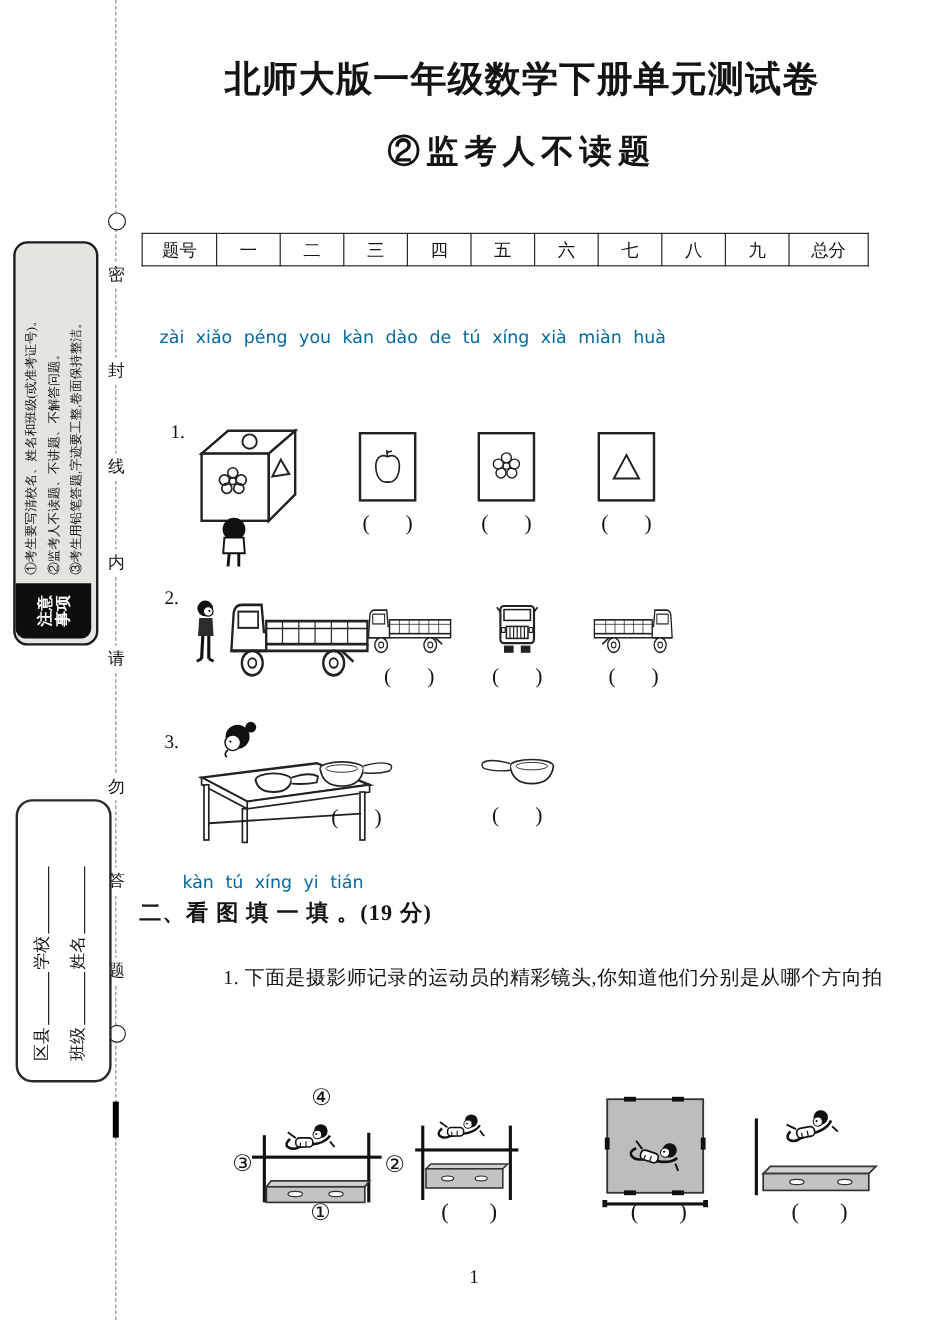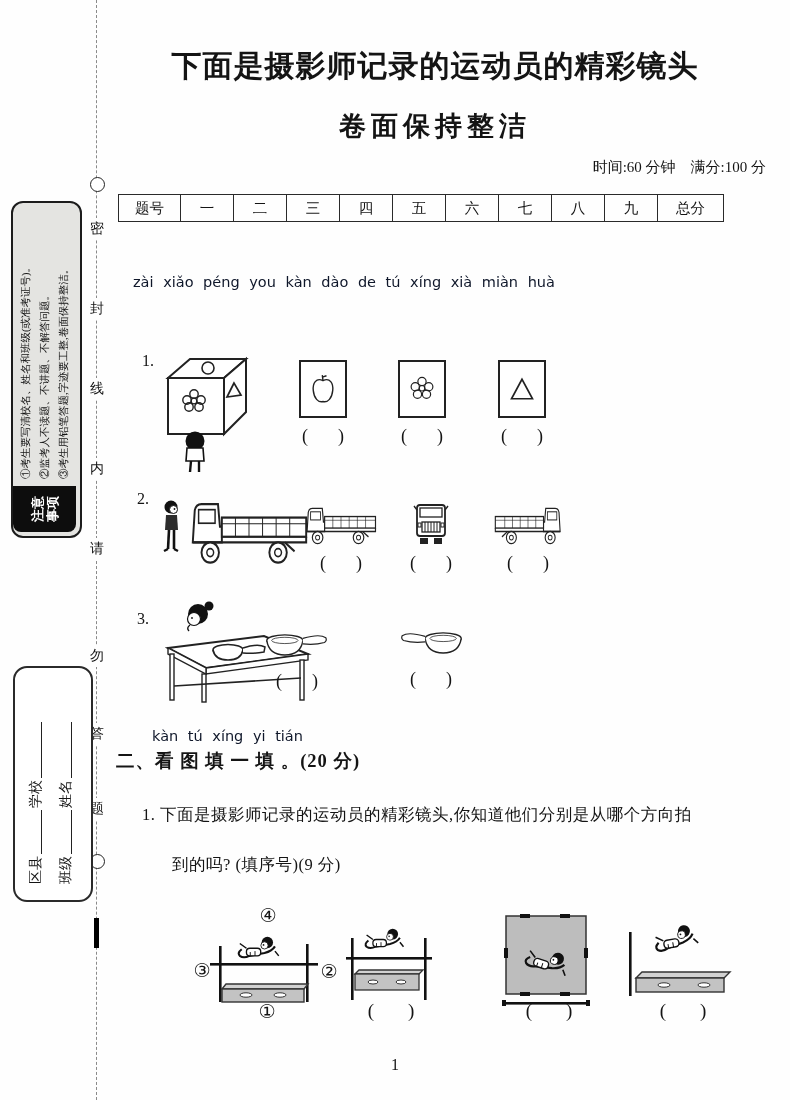--- a/index.html
+++ b/index.html
@@ -119,7 +119,7 @@
     </div>
   </div>
 
-  <div class="title">下面是摄影师记录的运动员的精彩镜头</div>
+  <div class="title">北师大版一年级数学下册单元测试卷</div>
   <div class="subtitle">卷面保持整洁</div>
   <div class="exam-info">时间:60 分钟　满分:100 分</div>
 

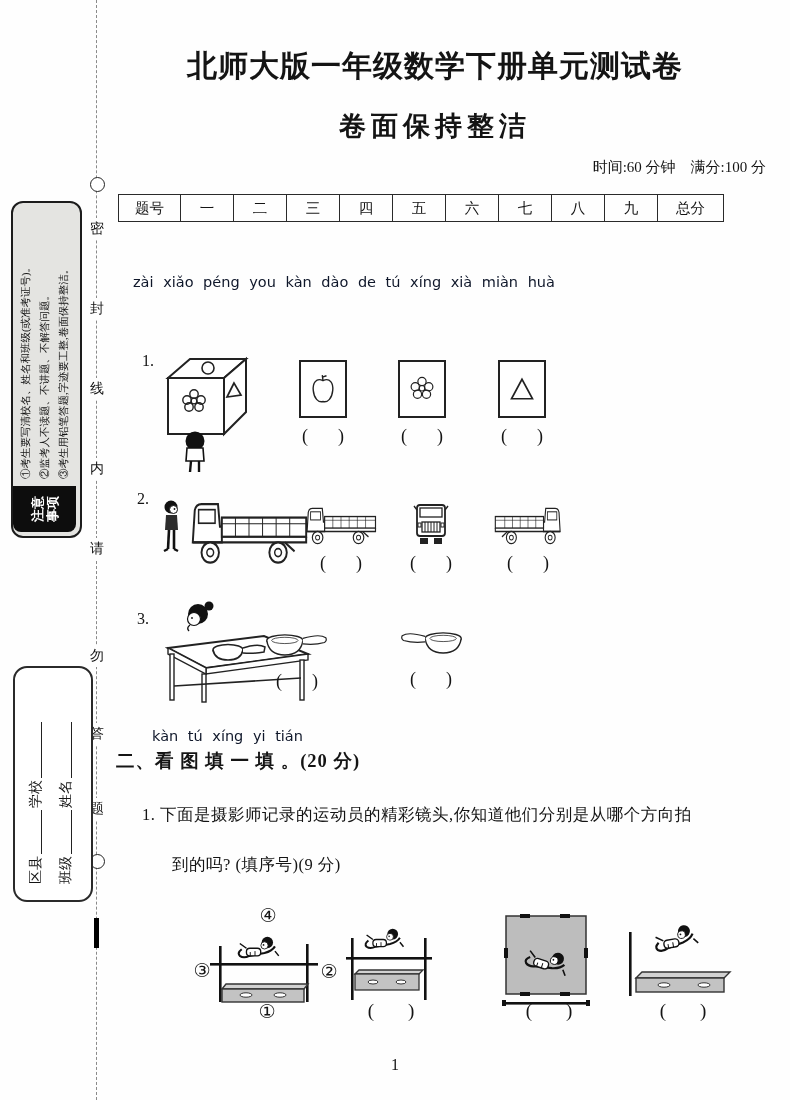--- a/index.html
+++ b/index.html
@@ -120,7 +120,7 @@
   </div>
 
   <div class="title">北师大版一年级数学下册单元测试卷</div>
-  <div class="subtitle">卷面保持整洁</div>
+  <div class="subtitle">②监考人不读题</div>
   <div class="exam-info">时间:60 分钟　满分:100 分</div>
 
   <table class="score-table">

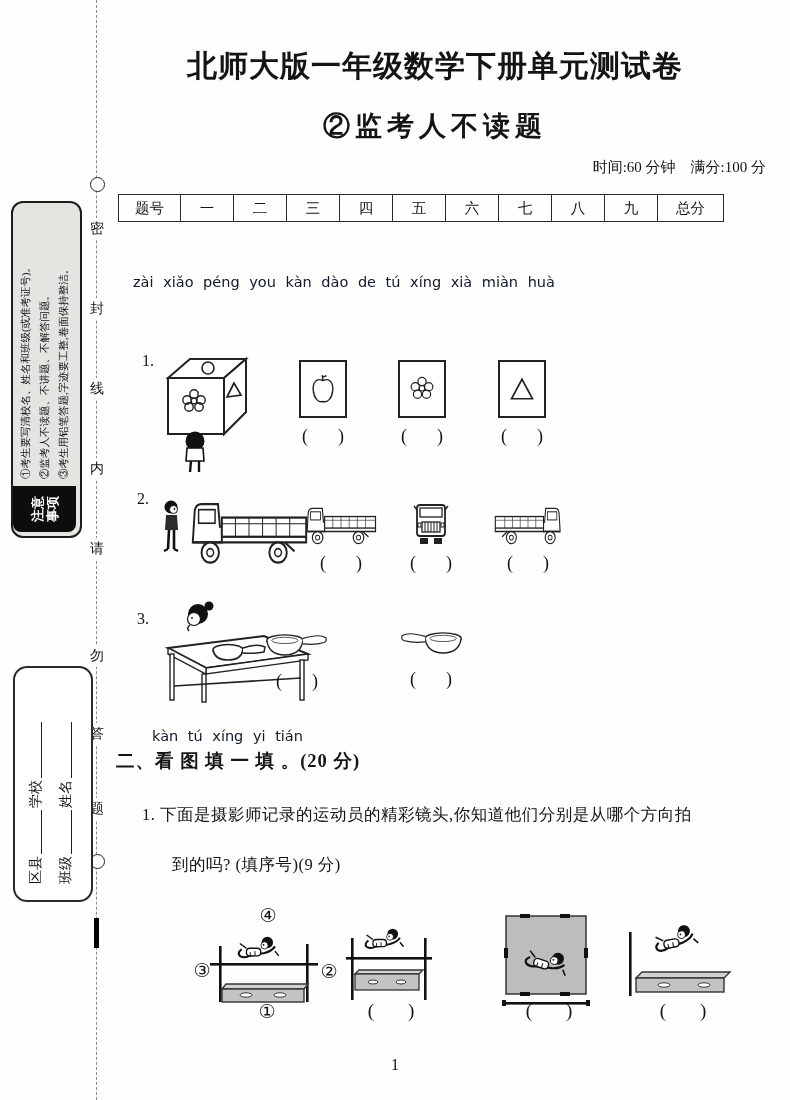--- a/index.html
+++ b/index.html
@@ -121,7 +121,6 @@
 
   <div class="title">北师大版一年级数学下册单元测试卷</div>
   <div class="subtitle">②监考人不读题</div>
-  <div class="exam-info">时间:60 分钟　满分:100 分</div>
 
   <table class="score-table">
     <colgroup>

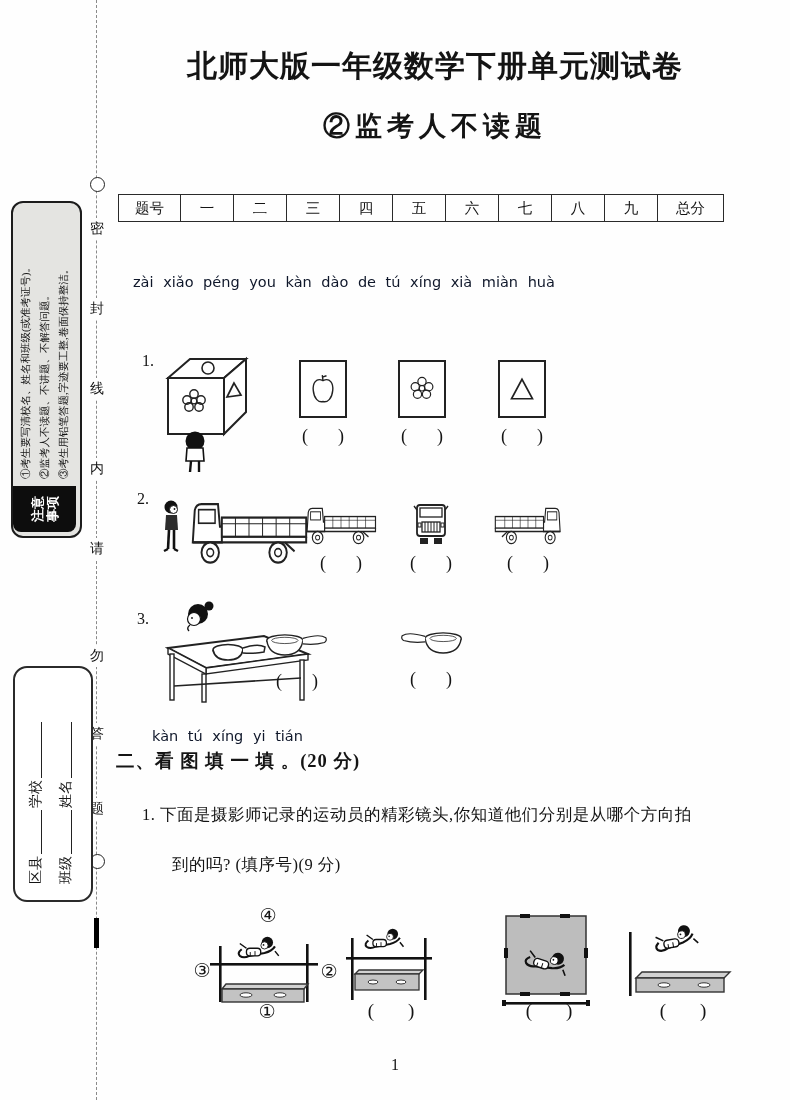--- a/index.html
+++ b/index.html
@@ -32,7 +32,7 @@
   .score-table{position:absolute;left:118px;top:194px;border-collapse:collapse;}
   .score-table td{border:1.6px solid #2a2a2a;height:26px;text-align:center;font-size:14.5px;padding:0;}
   
-  .pinyin{position:absolute;font-family:"DejaVu Sans","Liberation Sans",sans-serif;font-size:14.5px;word-spacing:5px;color:#0f172a;}
+  .pinyin{position:absolute;font-family:"DejaVu Sans","Liberation Sans",sans-serif;font-size:14.5px;word-spacing:5px;color:#0369a1;}
   .q-head{position:absolute;font-size:18.5px;font-weight:bold;letter-spacing:1px;}
   .q-num{position:absolute;font-size:16px;}
   .body-text{position:absolute;font-size:16.5px;letter-spacing:0.5px;}

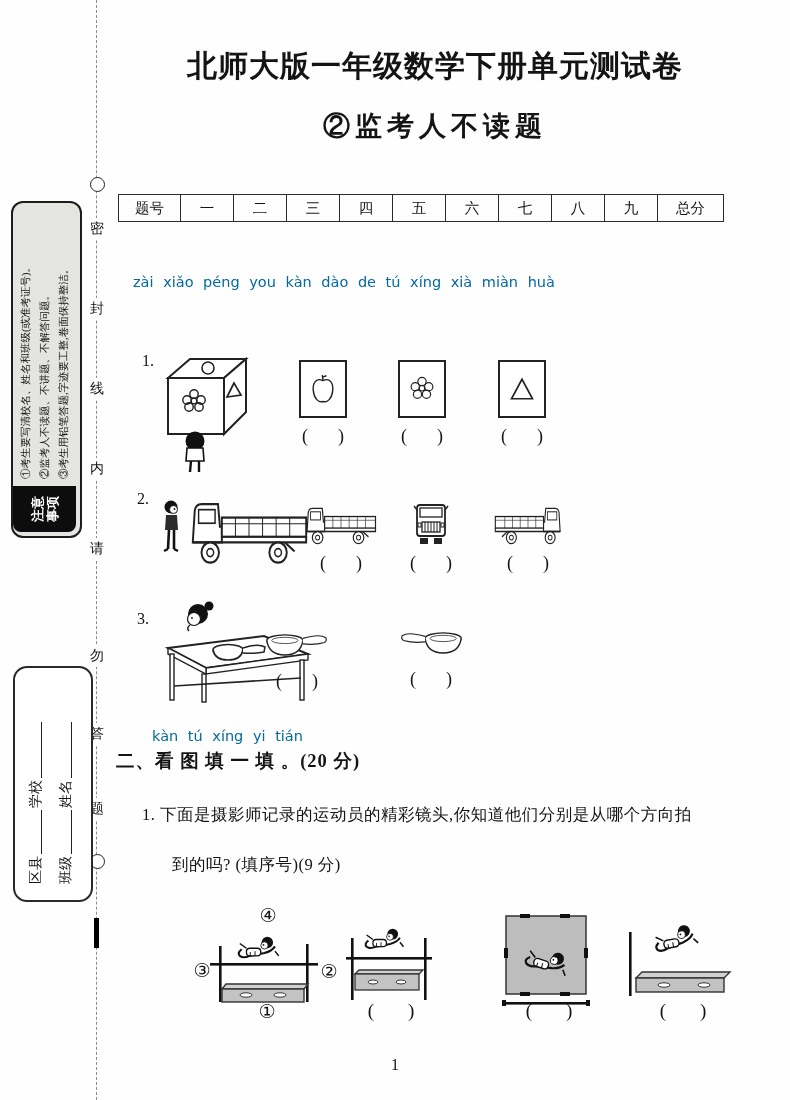--- a/index.html
+++ b/index.html
@@ -315,7 +315,7 @@
   </div>
 
   <div class="pinyin" style="left:152px;top:728px">kàn tú xíng yi tián</div>
-  <div class="q-head" style="left:116px;top:748px">二、看 图 填 一 填 。(20 分)</div>
+  <div class="q-head" style="left:116px;top:748px">二、看 图 填 一 填 。(19 分)</div>
   <div class="body-text" style="left:142px;top:804px">1. 下面是摄影师记录的运动员的精彩镜头,你知道他们分别是从哪个方向拍</div>
   <div class="body-text" style="left:172px;top:854px">到的吗? (填序号)(9 分)</div>
 

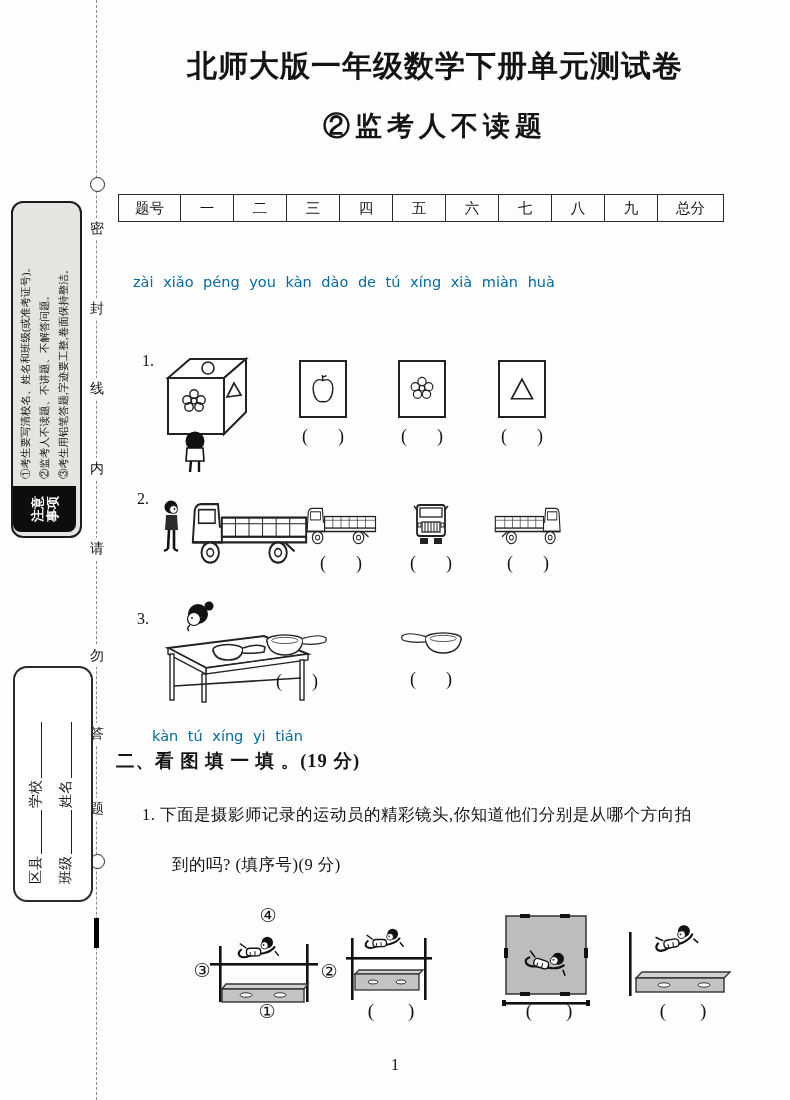--- a/index.html
+++ b/index.html
@@ -35,7 +35,7 @@
   .pinyin{position:absolute;font-family:"DejaVu Sans","Liberation Sans",sans-serif;font-size:14.5px;word-spacing:5px;color:#0369a1;}
   .q-head{position:absolute;font-size:18.5px;font-weight:bold;letter-spacing:1px;}
   .q-num{position:absolute;font-size:16px;}
-  .body-text{position:absolute;font-size:16.5px;letter-spacing:0.5px;}
+  .body-text{position:absolute;font-size:16.5px;letter-spacing:0.5px;margin-left:44px;}
   .opt{position:absolute;display:flex;flex-direction:column;align-items:center;width:80px;}
   .card{width:44px;height:54px;border:2px solid #222;display:flex;align-items:center;justify-content:center;background:#fff;}
   .paren{display:flex;justify-content:center;gap:30px;font-size:18px;line-height:20px;}

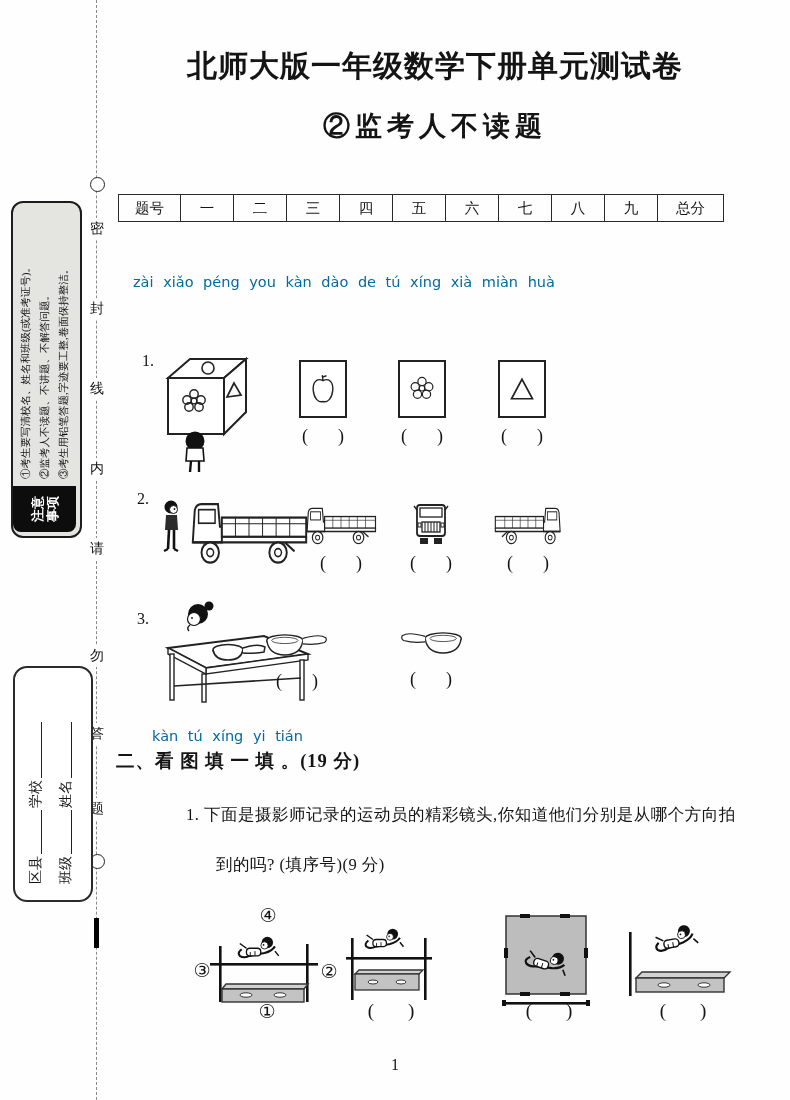--- a/index.html
+++ b/index.html
@@ -317,7 +317,6 @@
   <div class="pinyin" style="left:152px;top:728px">kàn tú xíng yi tián</div>
   <div class="q-head" style="left:116px;top:748px">二、看 图 填 一 填 。(19 分)</div>
   <div class="body-text" style="left:142px;top:804px">1. 下面是摄影师记录的运动员的精彩镜头,你知道他们分别是从哪个方向拍</div>
-  <div class="body-text" style="left:172px;top:854px">到的吗? (填序号)(9 分)</div>
 
   <span class="circ-num" style="left:256px;top:904px">④</span>
   <span class="circ-num" style="left:190px;top:959px">③</span>

